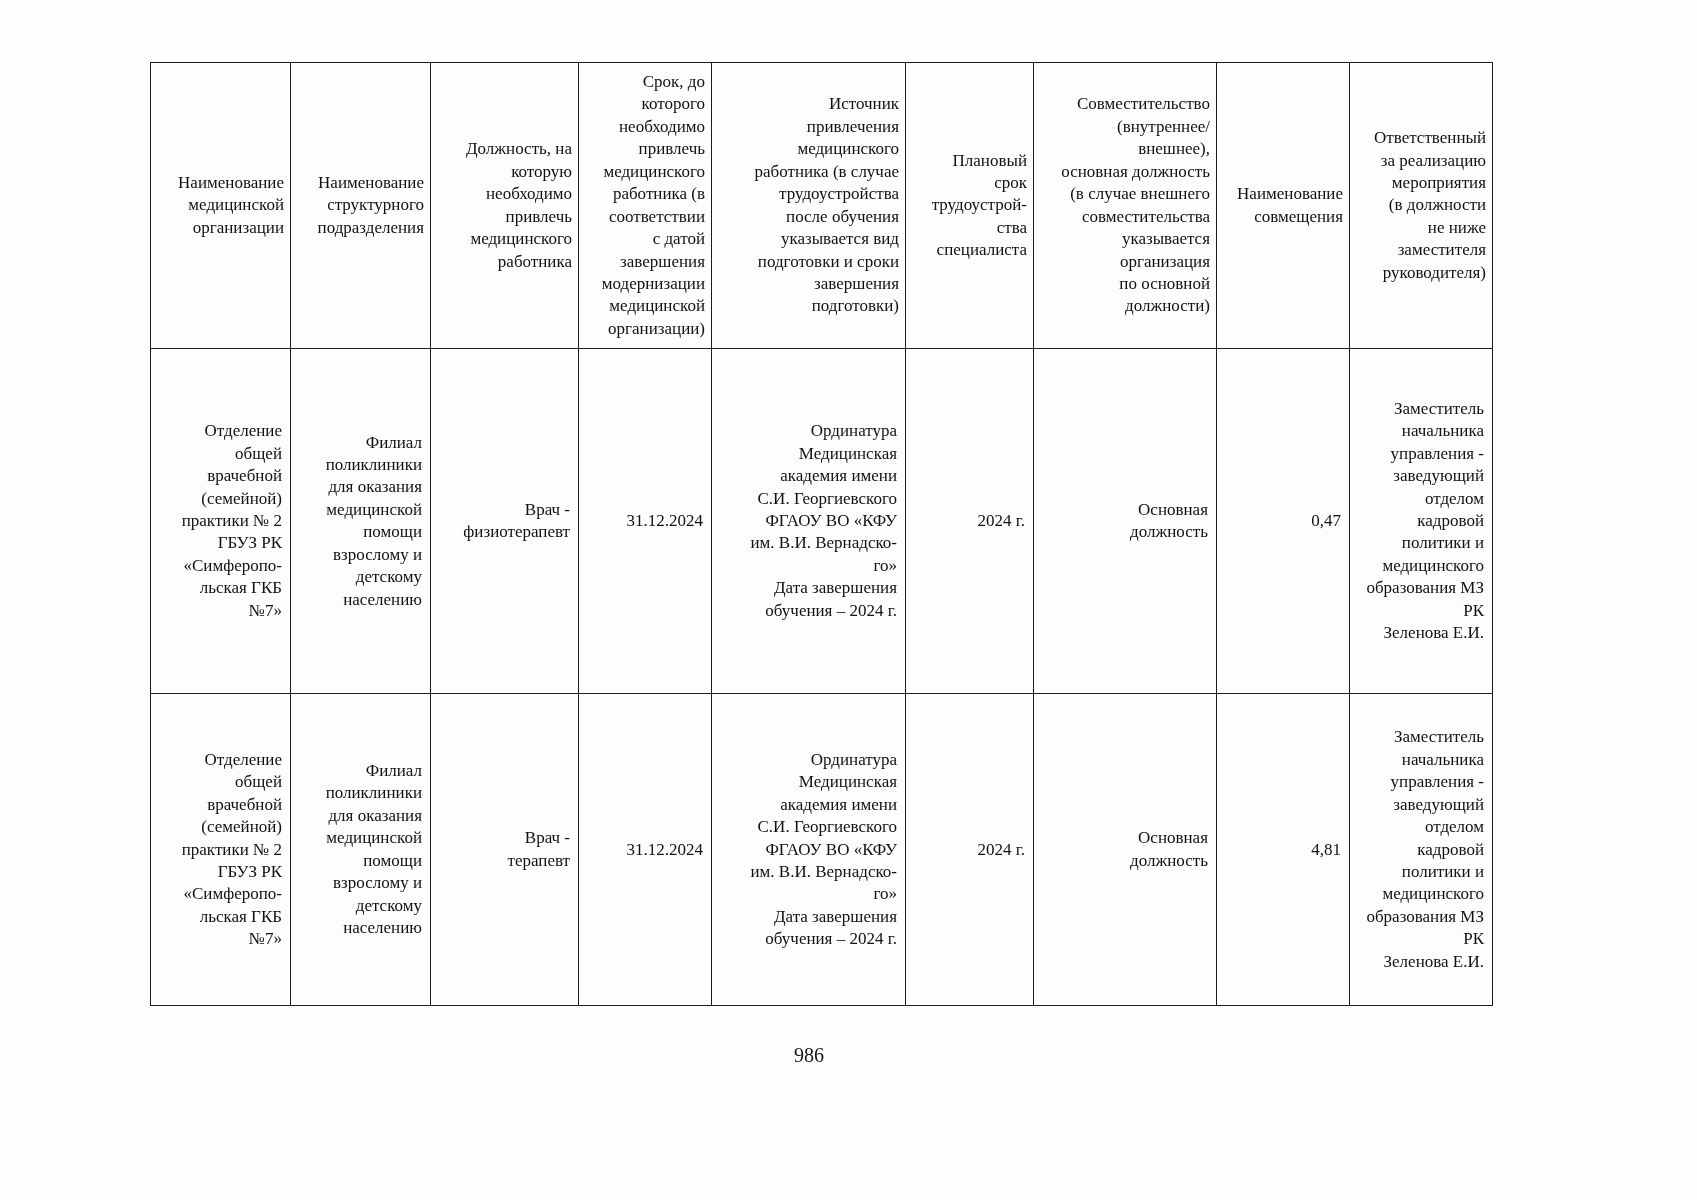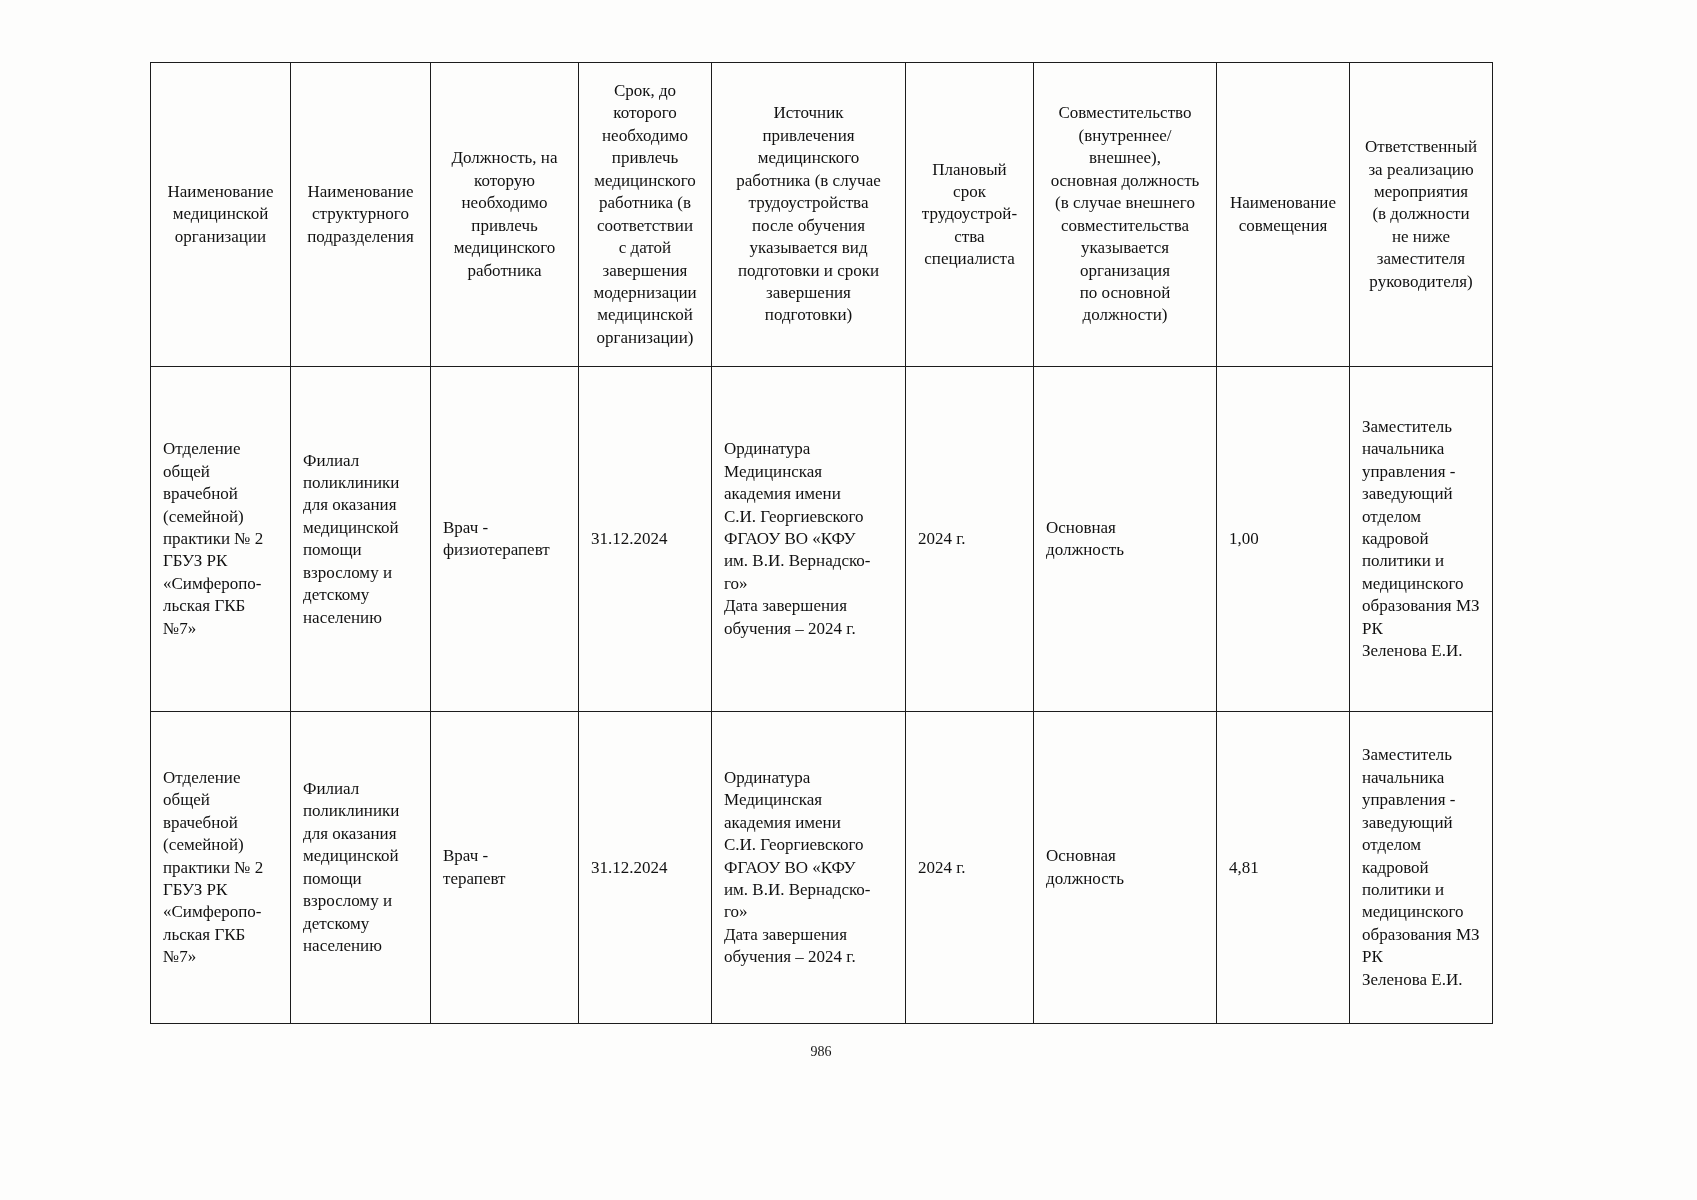--- a/index.html
+++ b/index.html
@@ -35,8 +35,8 @@
     vertical-align: middle;
   }
   table.doc-table th {
-    text-align: center;
-    padding: 17px 6px;
+    text-align: right;
+    padding: 8px 6px;
     height: 278px;
   }
   table.doc-table td {

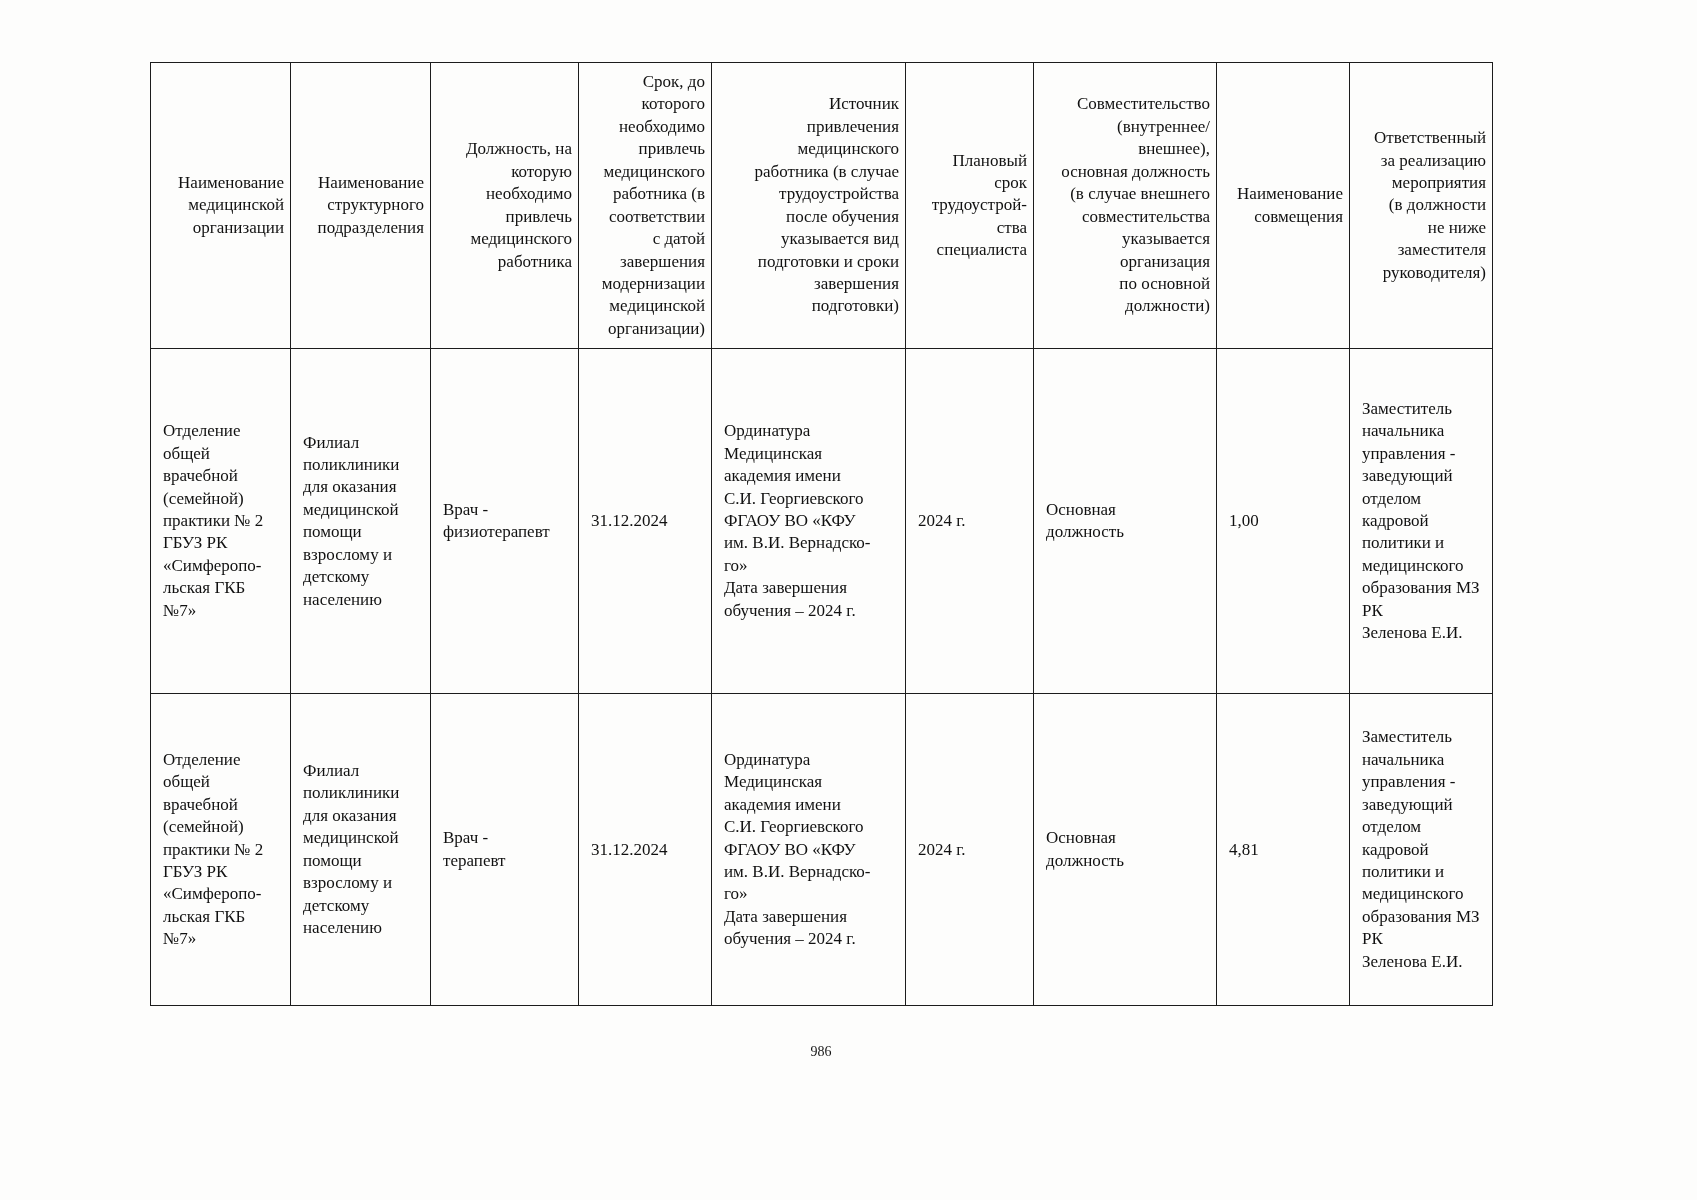--- a/index.html
+++ b/index.html
@@ -40,7 +40,7 @@
     height: 278px;
   }
   table.doc-table td {
-    text-align: left;
+    text-align: right;
     padding: 10px 8px 10px 12px;
   }
   tr.row-1 td { height: 345px; }

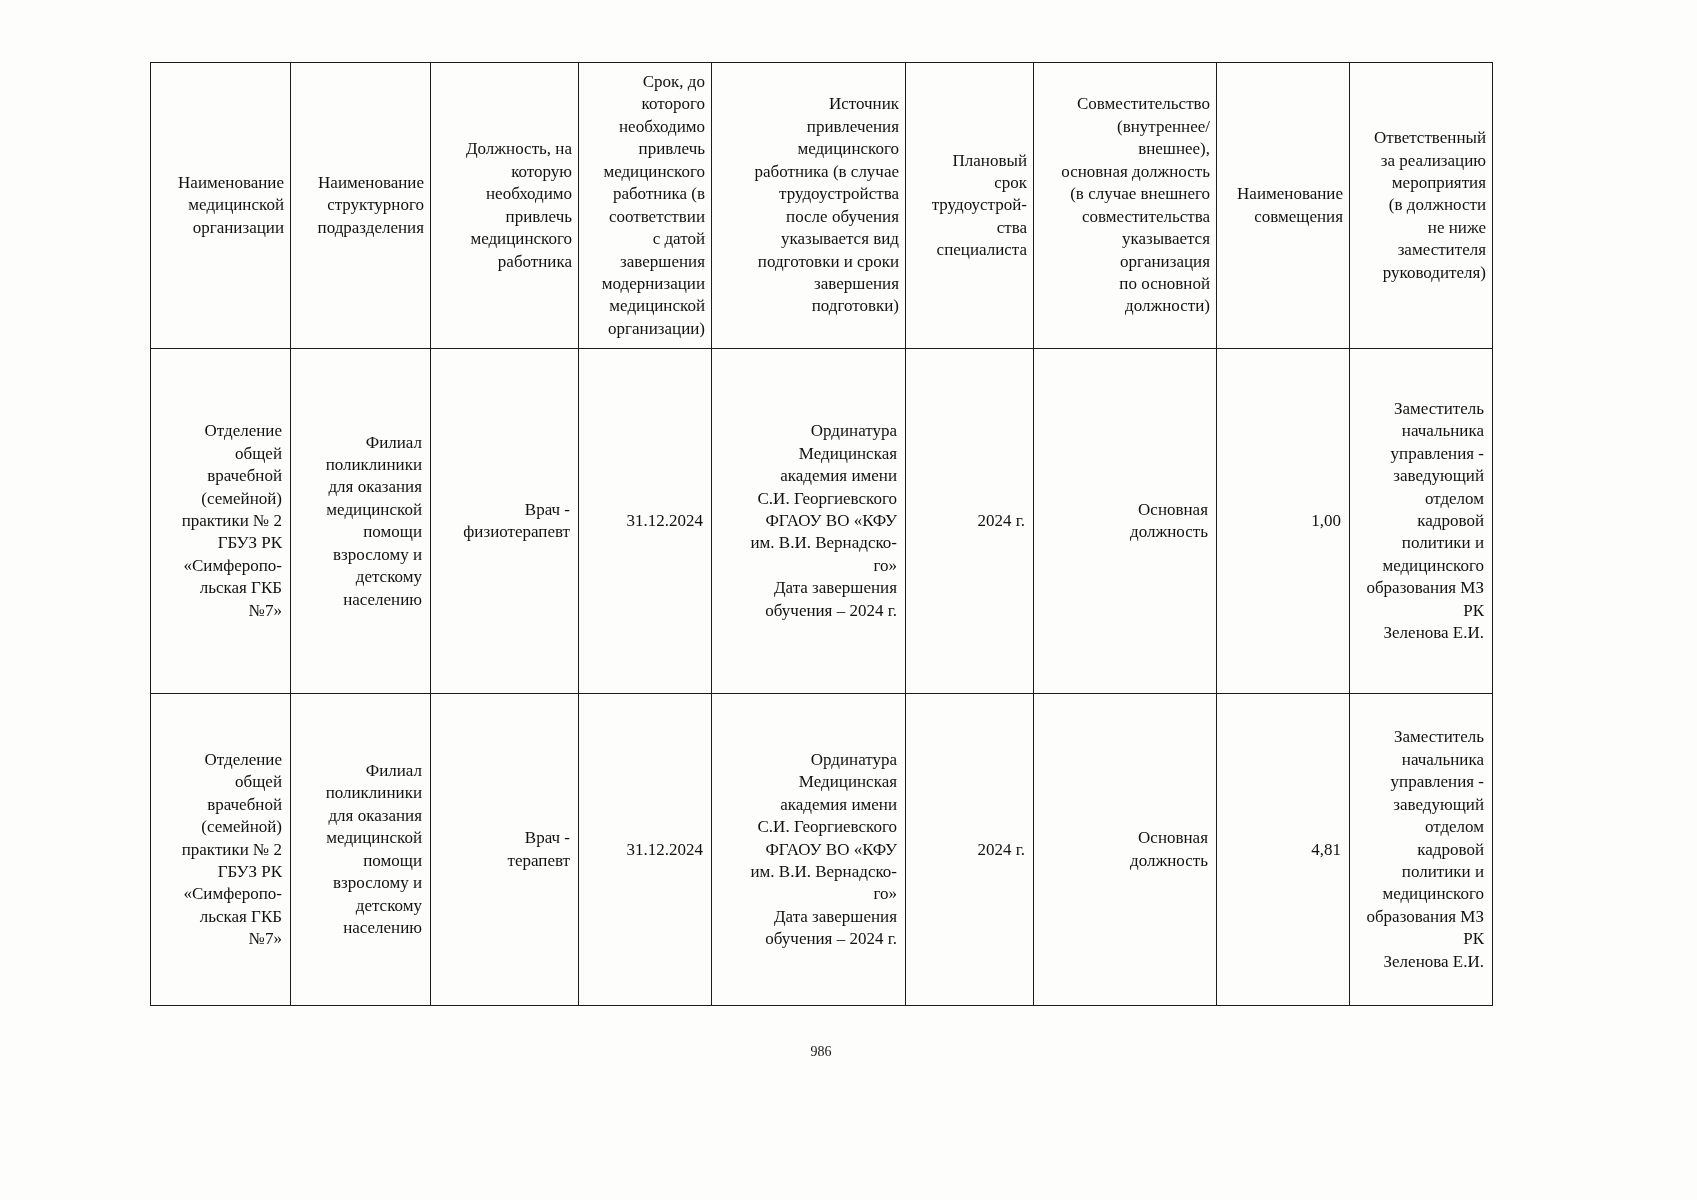--- a/index.html
+++ b/index.html
@@ -168,7 +168,7 @@
         <td>2024 г.</td>
         <td>Основная
 должность</td>
-        <td>1,00</td>
+        <td>0,47</td>
         <td>Заместитель
 начальника
 управления -

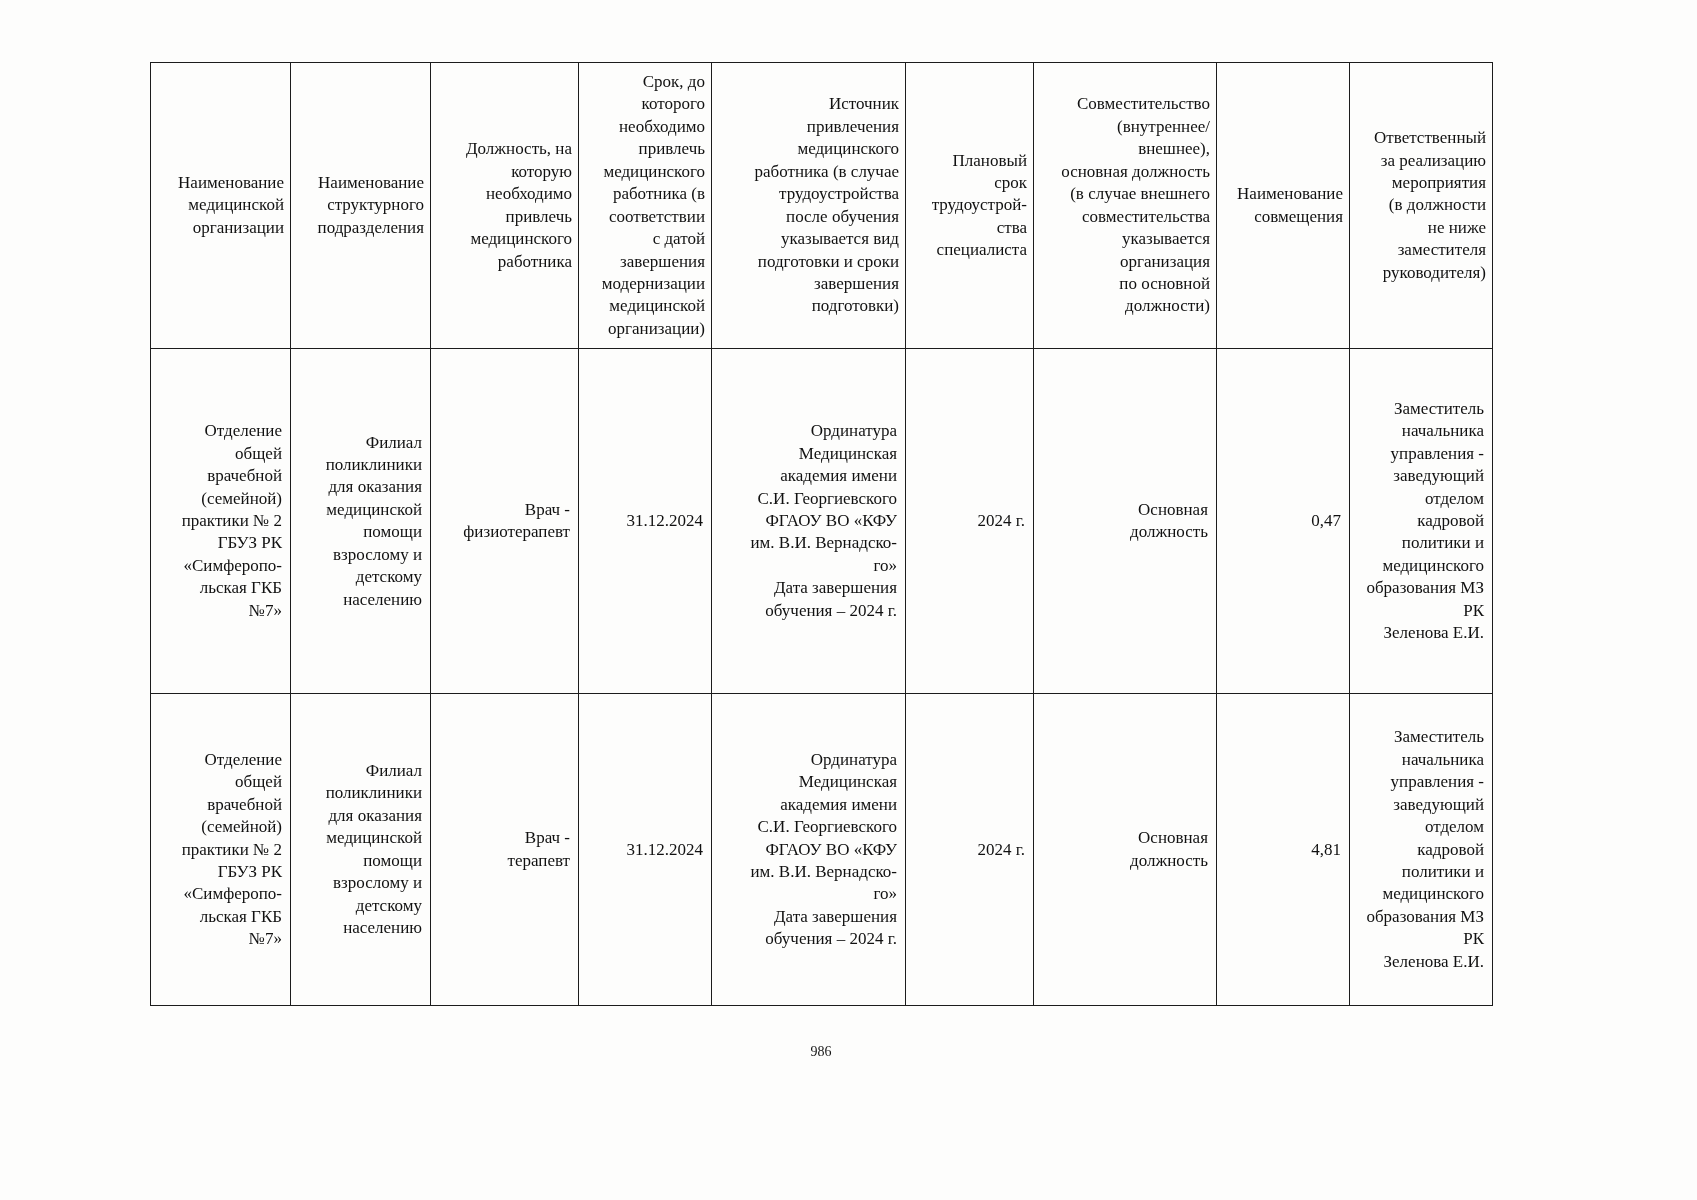--- a/index.html
+++ b/index.html
@@ -48,10 +48,10 @@
   .page-number {
     position: absolute;
     top: 1044px;
-    left: 150px;
+    left: 138px;
     width: 1342px;
     text-align: center;
-    font-size: 14px;
+    font-size: 20px;
     color: #161616;
   }
 </style>

